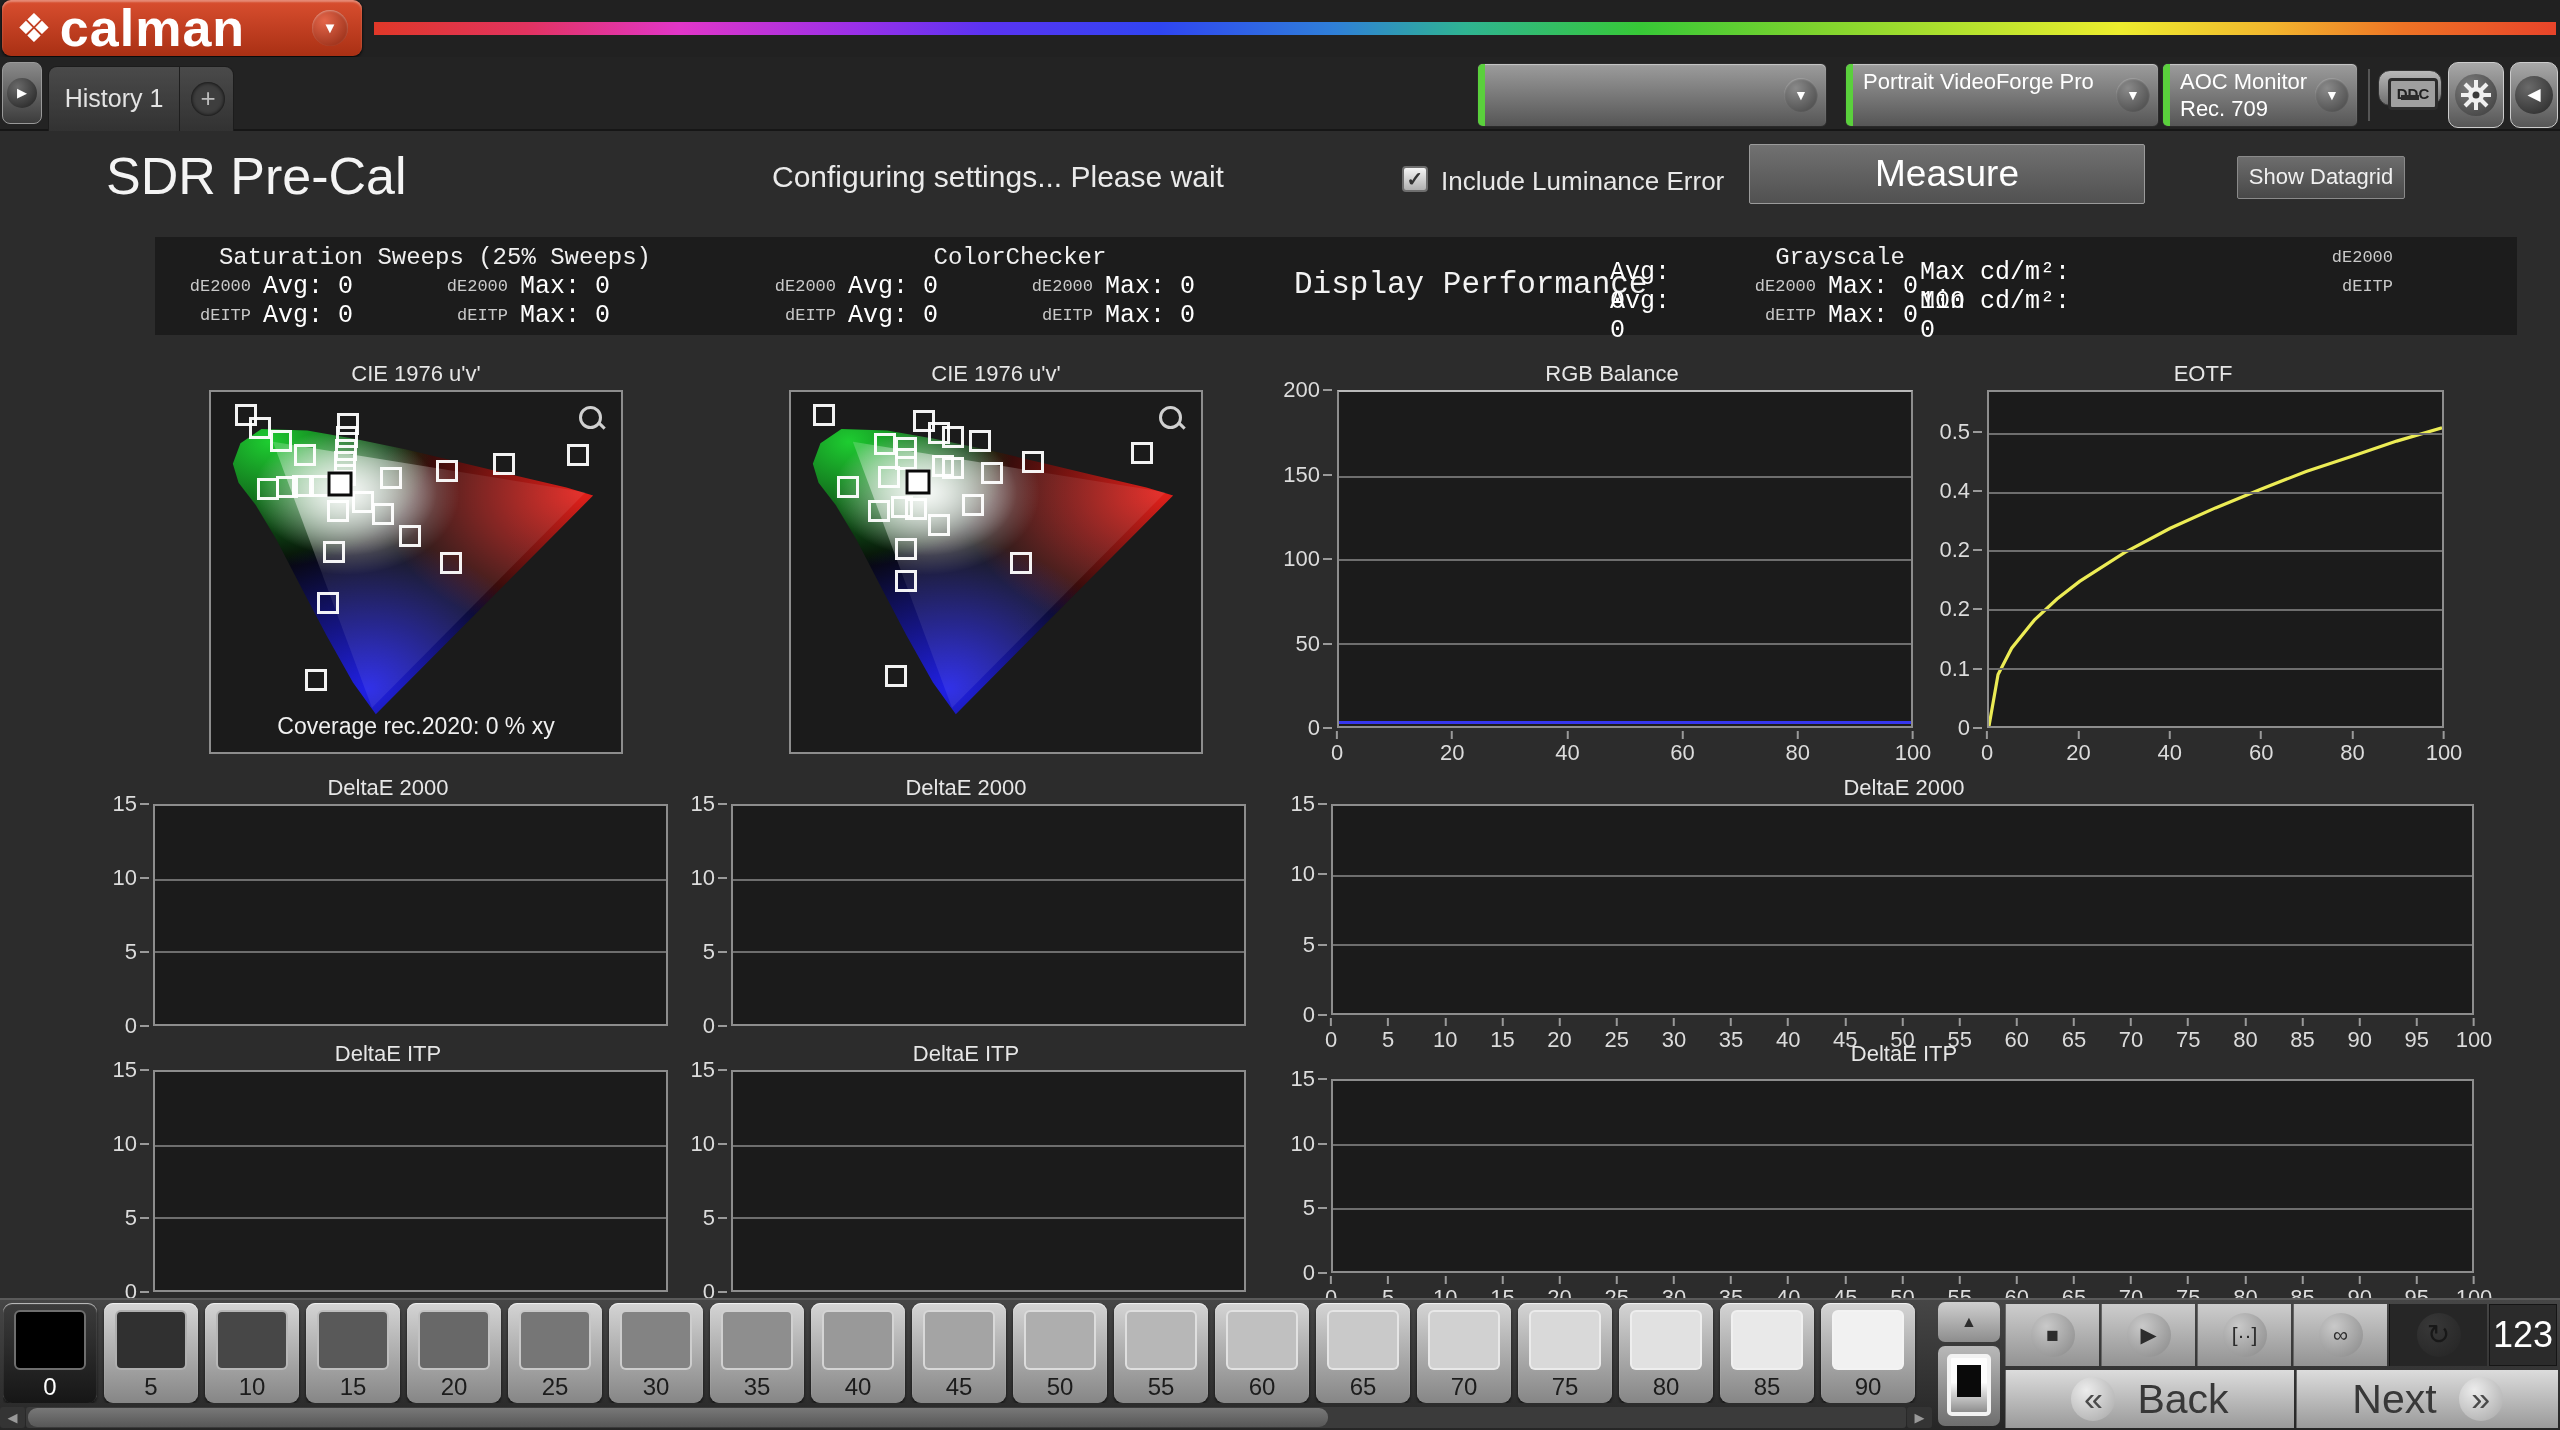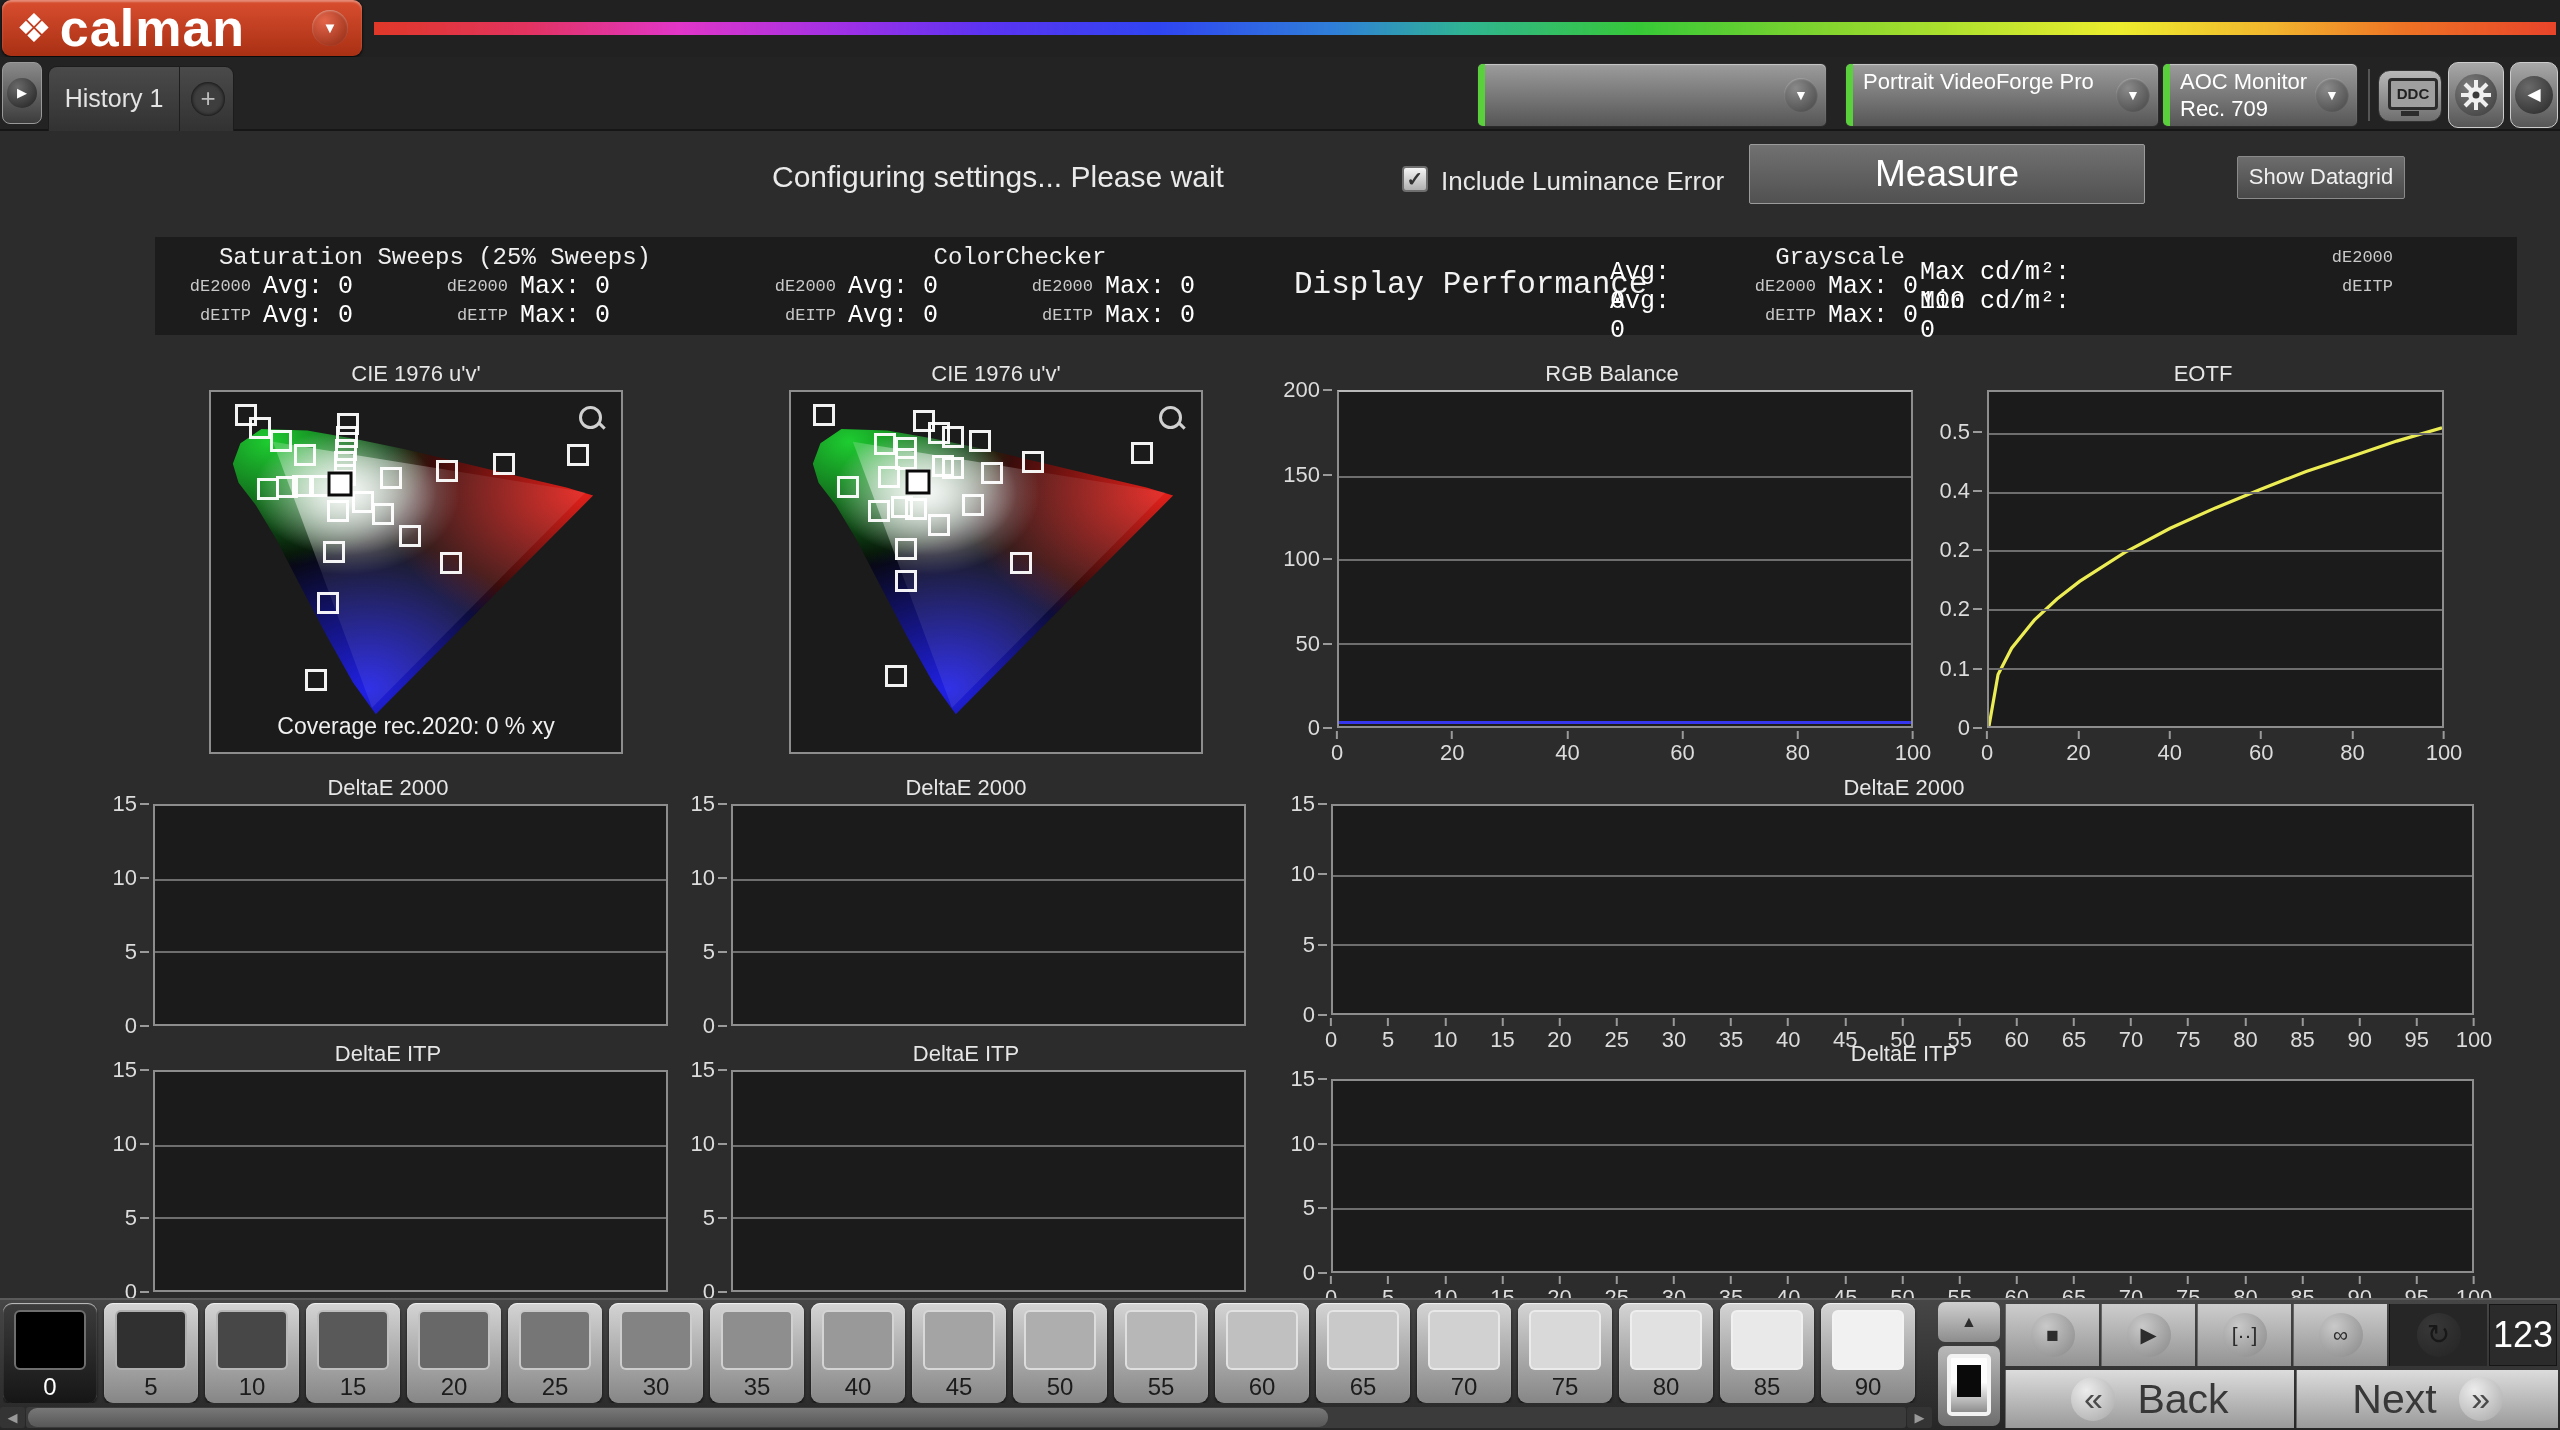--- a/index.html
+++ b/index.html
@@ -41,7 +41,7 @@
   #meter2{left:1845px;width:314px;}
   #meter3{left:2162px;width:196px;}
   #meterdiv{left:2368px;top:12px;width:2px;height:52px;background:#555;}
-  #ddcbtn{left:2378px;top:13px;width:64px;height:52px;border-radius:12px;background:linear-gradient(#b9b9b9,#6e6e6e);
+  #ddcbtn{left:2378px;top:13px;width:64px;height:36px;border-radius:12px;background:linear-gradient(#b9b9b9,#6e6e6e);
     border:1px solid #333;box-sizing:border-box;}
   #ddcbtn .scrn{position:absolute;left:9px;top:7px;width:44px;height:26px;border:3px solid #2c2c2c;border-radius:4px;
     background:#9f9f9f;font-size:15px;font-weight:700;color:#222;text-align:center;line-height:26px;}

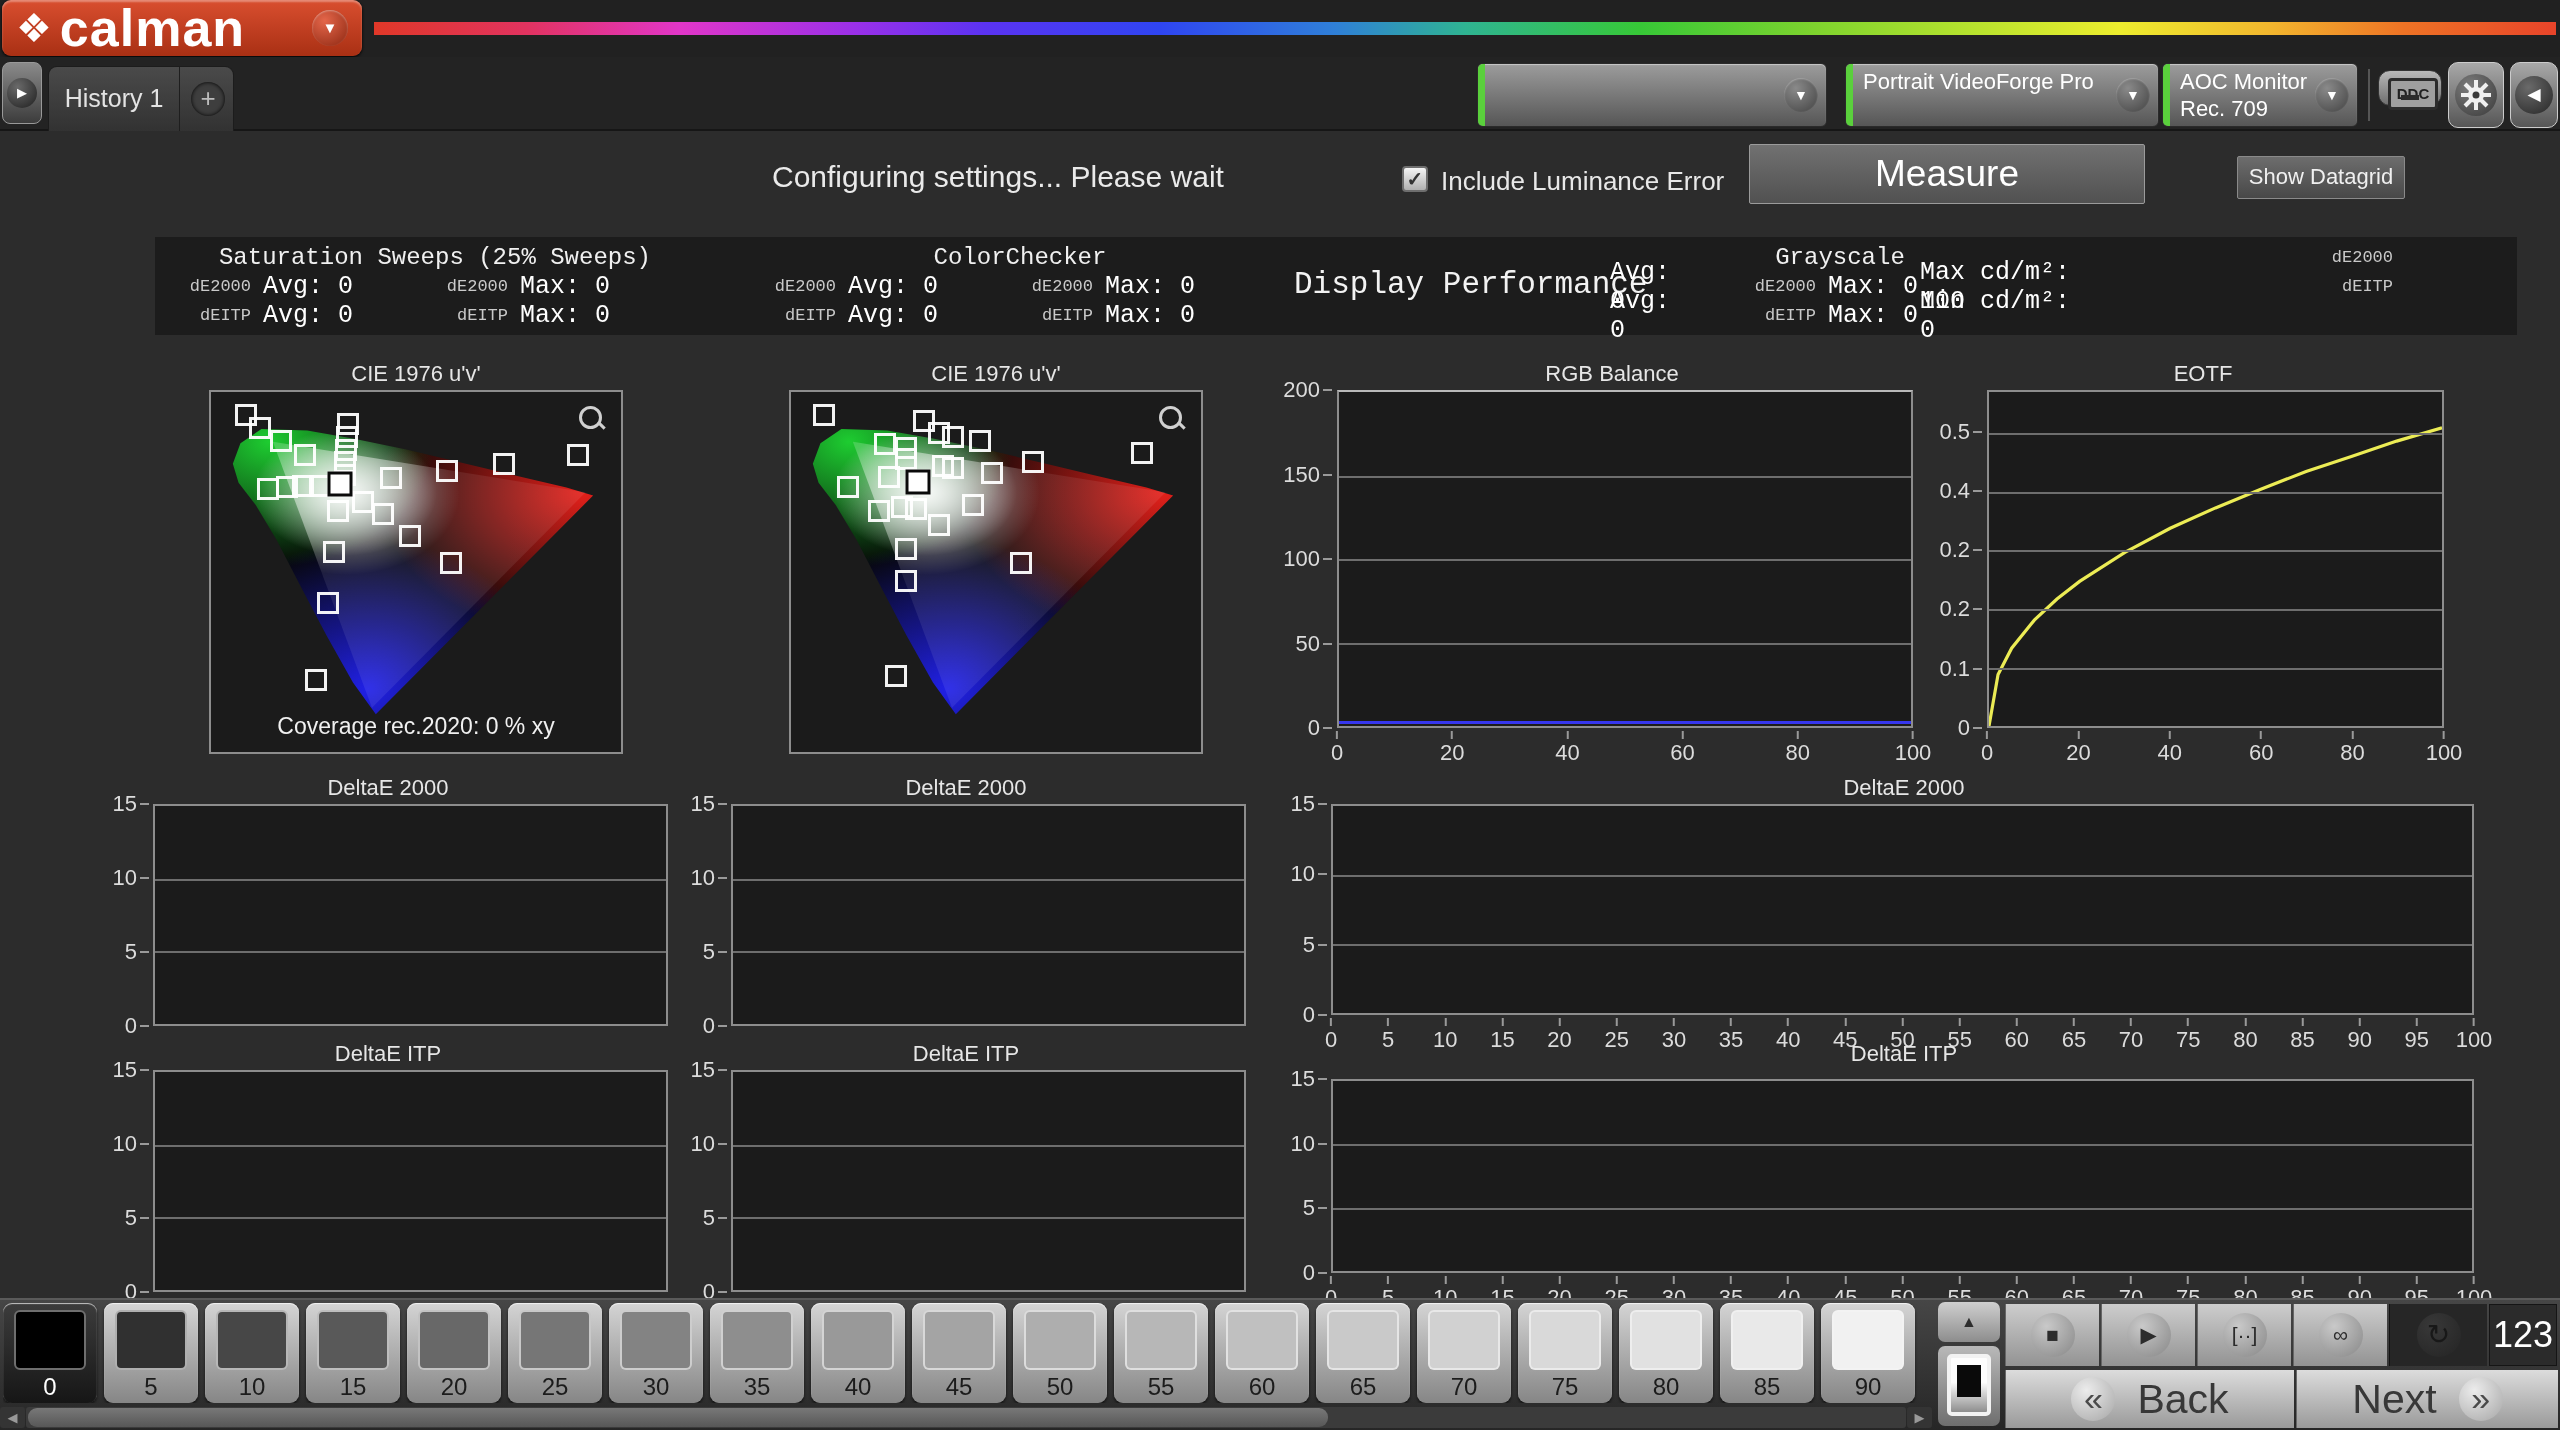--- a/index.html
+++ b/index.html
@@ -246,6 +246,7 @@
     </div>
   </div>
 
+  <div class="abs" id="pagetitle">SDR Pre-Cal</div>
   <div class="abs" id="statusmsg">Configuring settings... Please wait</div>
   <div class="abs" id="lumcheck">✓</div>
   <div class="abs" id="lumlabel">Include Luminance Error</div>

